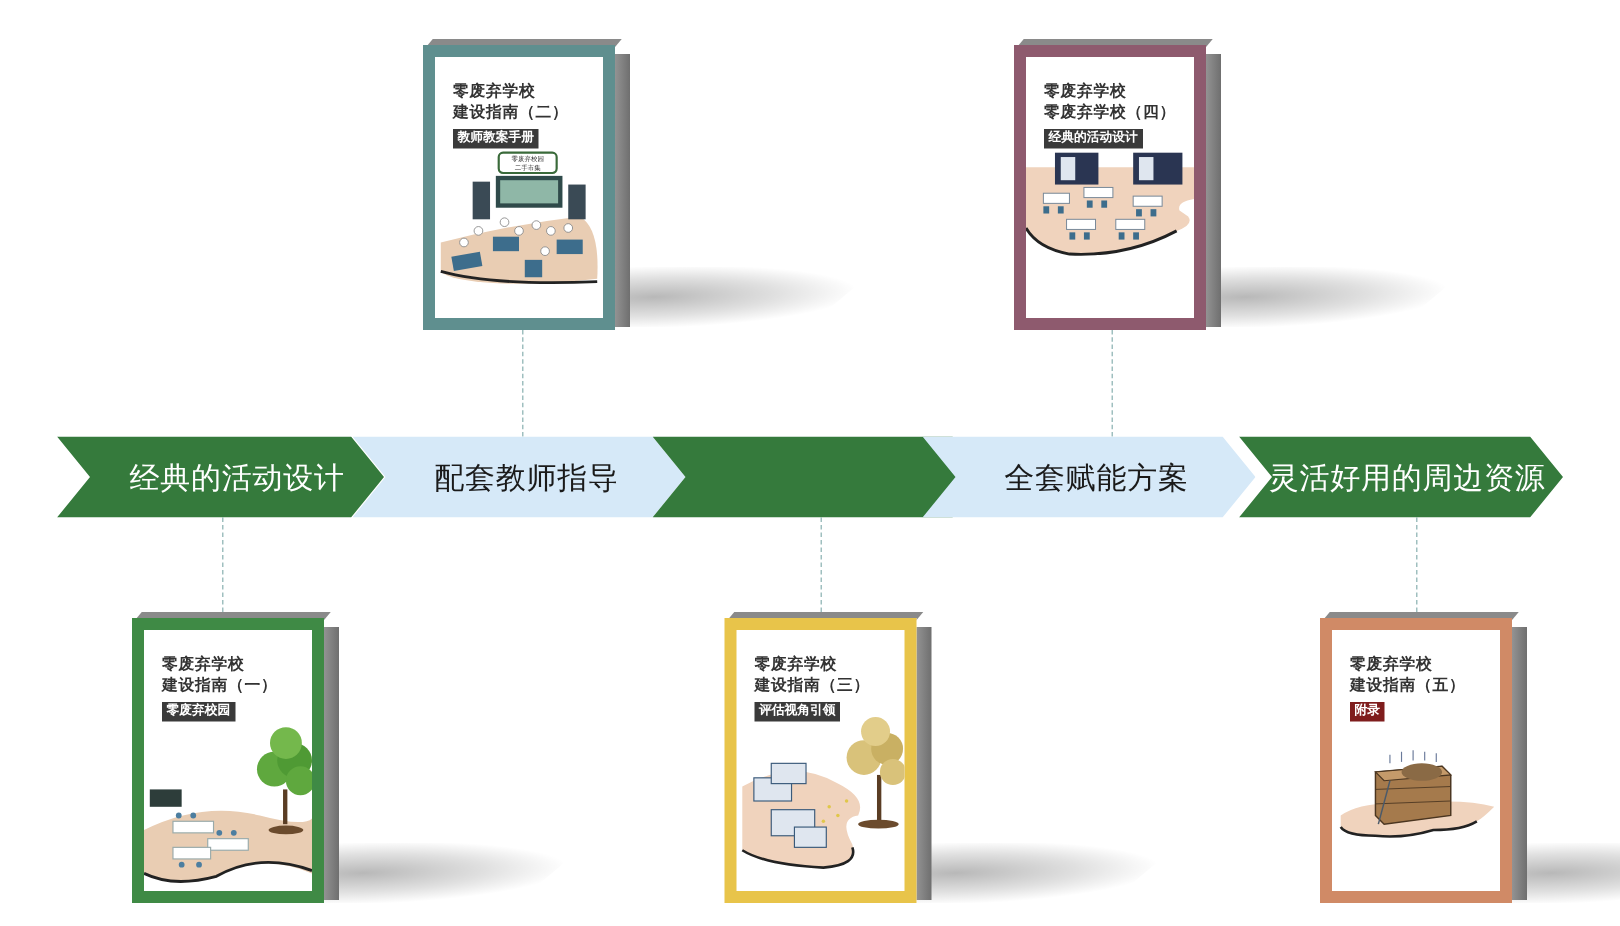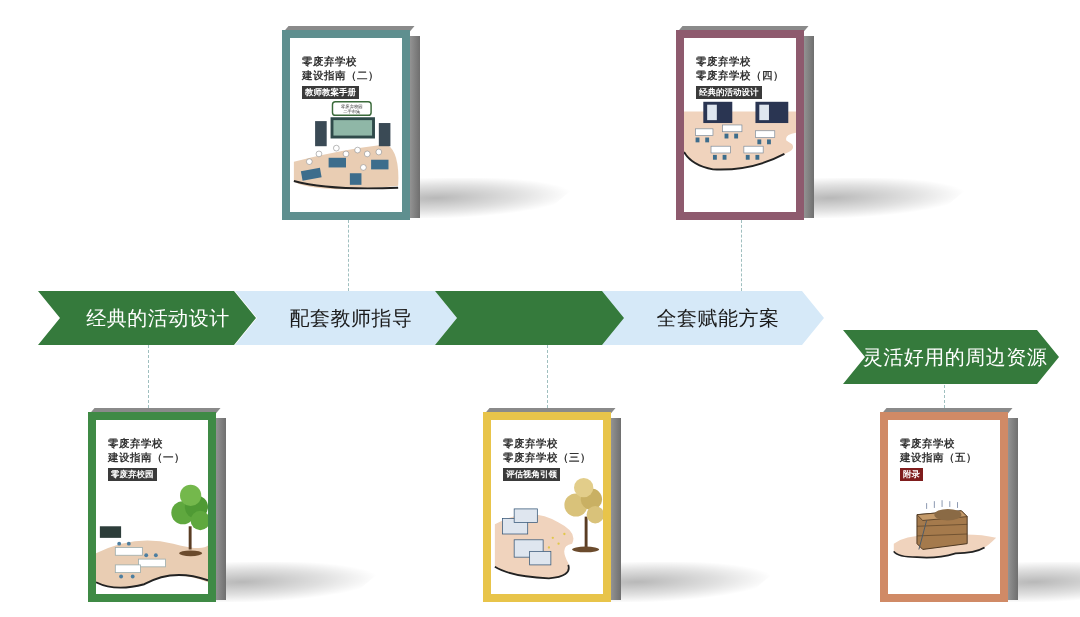--- a/index.html
+++ b/index.html
@@ -76,7 +76,7 @@
       <polygon points="0,0 200,0 222,27 200,54 0,54 22,27" fill="#357a3c"></polygon>
     </svg>
   </div>
-  <div class="step light" style="left:602px; width:222px;">
+  <div class="step light" style="left:615px; width:222px;">
     <svg class="step-shape" viewBox="0 0 222 54" preserveAspectRatio="none">
       <polygon points="0,0 200,0 222,27 200,54 0,54 22,27" fill="#d6e9f8"></polygon>
     </svg>

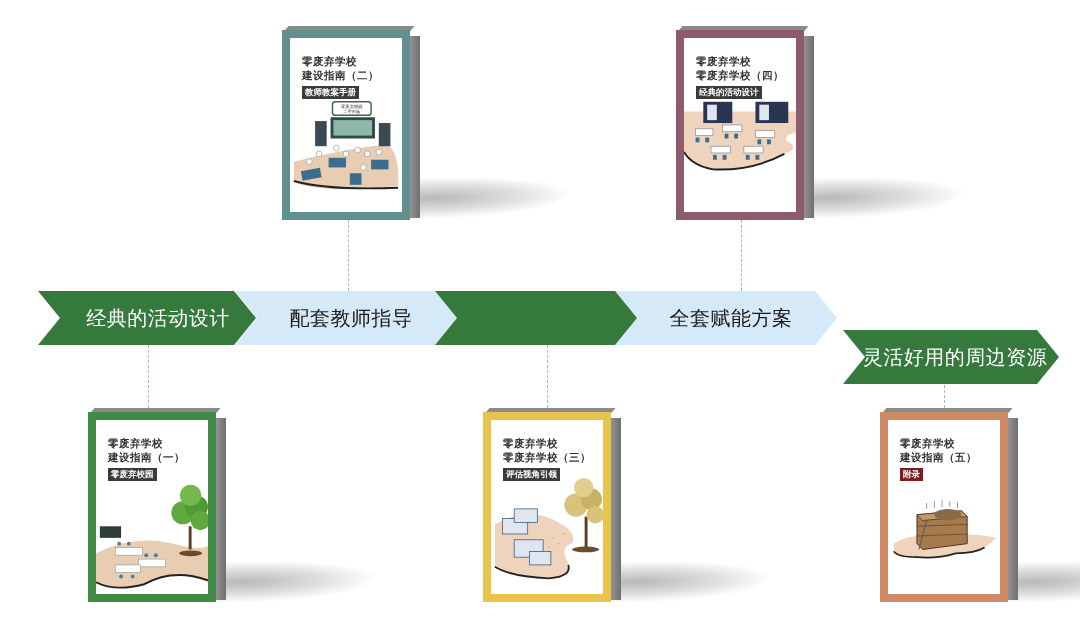--- a/index.html
+++ b/index.html
@@ -82,7 +82,7 @@
     </svg>
     <span class="step-label" style="margin-left:10px;">全套赋能方案</span>
   </div>
-  <div class="step dark" style="left:843px; width:216px;margin-top:39px;">
+  <div class="step dark" style="left:826px; width:216px;">
     <svg class="step-shape" viewBox="0 0 216 54" preserveAspectRatio="none">
       <polygon points="0,0 194,0 216,27 194,54 0,54 22,27" fill="#357a3c"></polygon>
     </svg>

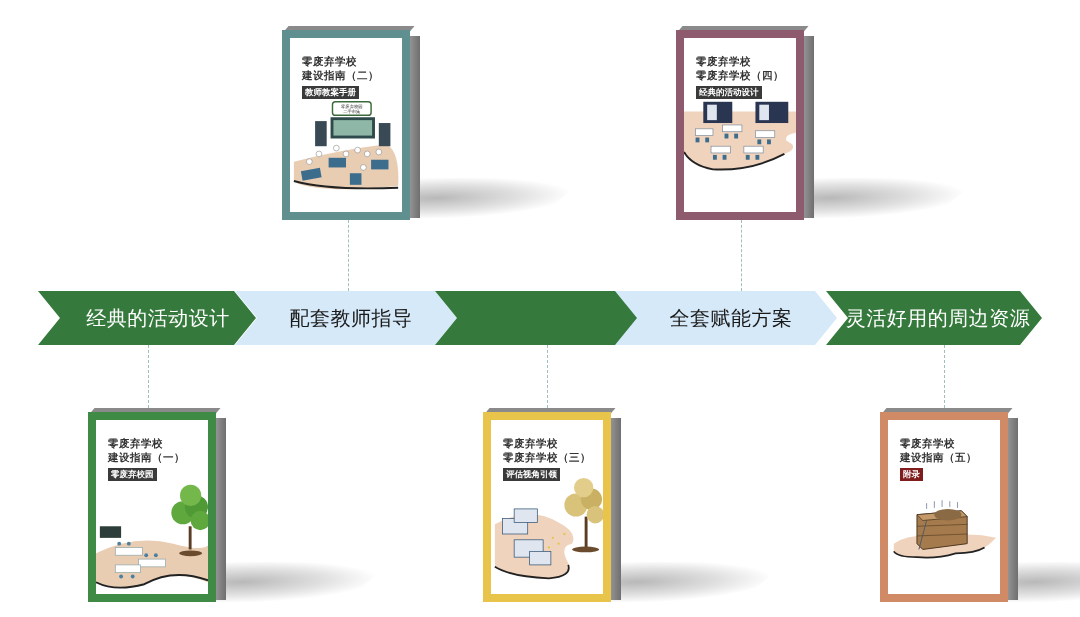--- a/index.html
+++ b/index.html
@@ -167,7 +167,7 @@
     <div class="book-cover" style="width:128px; height:190px; border-color:#e8c44a;">
       <div class="cover-title">
         <div>零废弃学校</div>
-        <div>零废弃学校（三）</div>
+        <div>建设指南（三）</div>
       </div>
       <div class="cover-tag">评估视角引领</div>
       <svg class="illus" viewBox="0 0 116 120" height="120">

